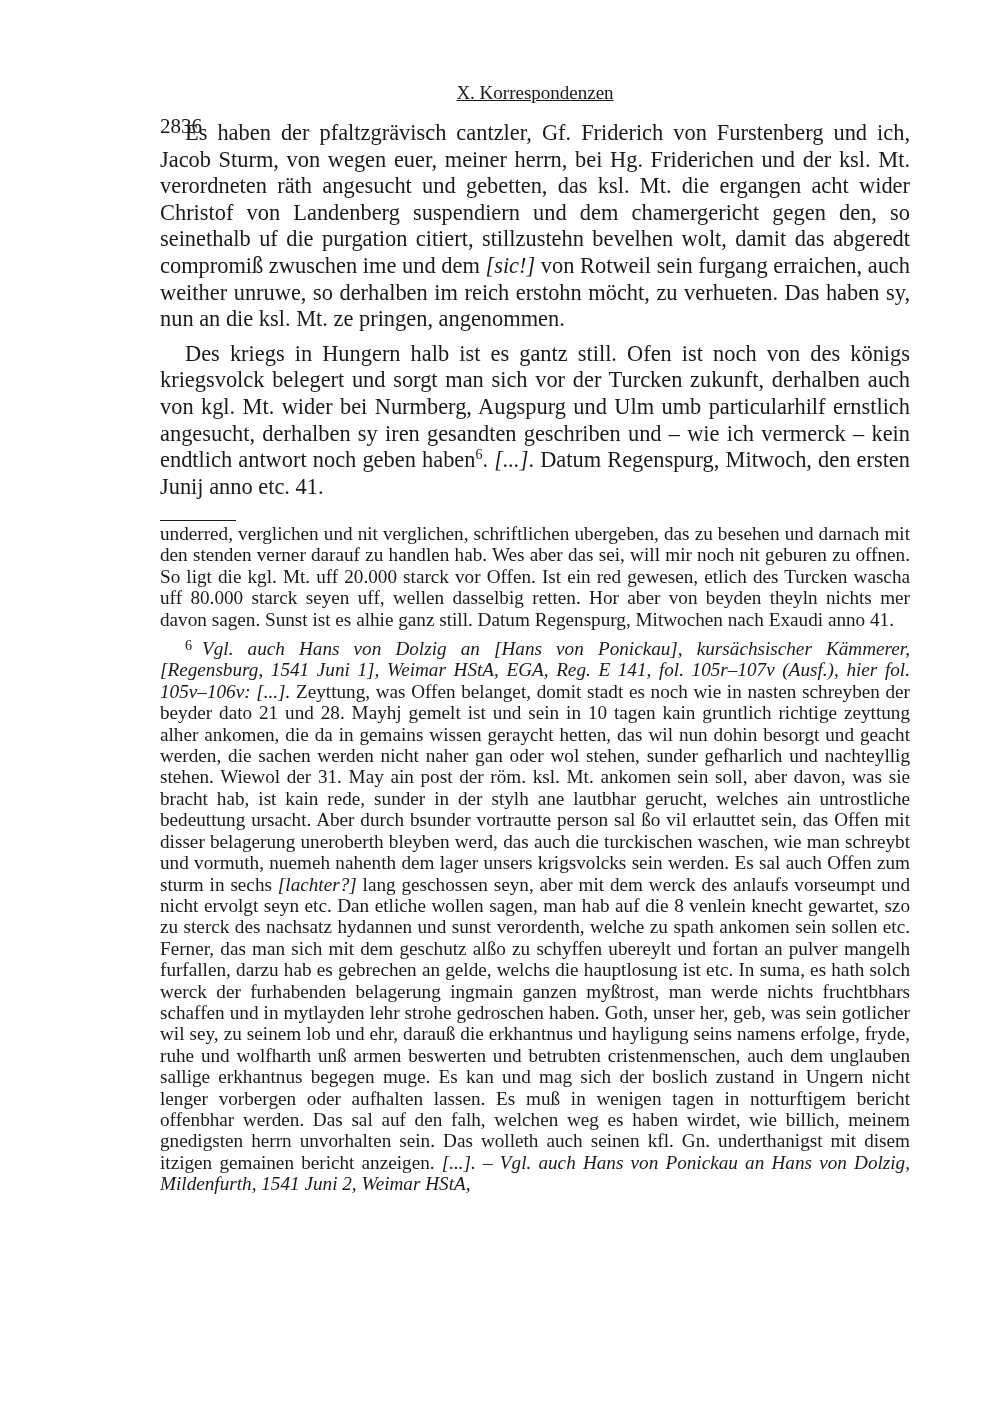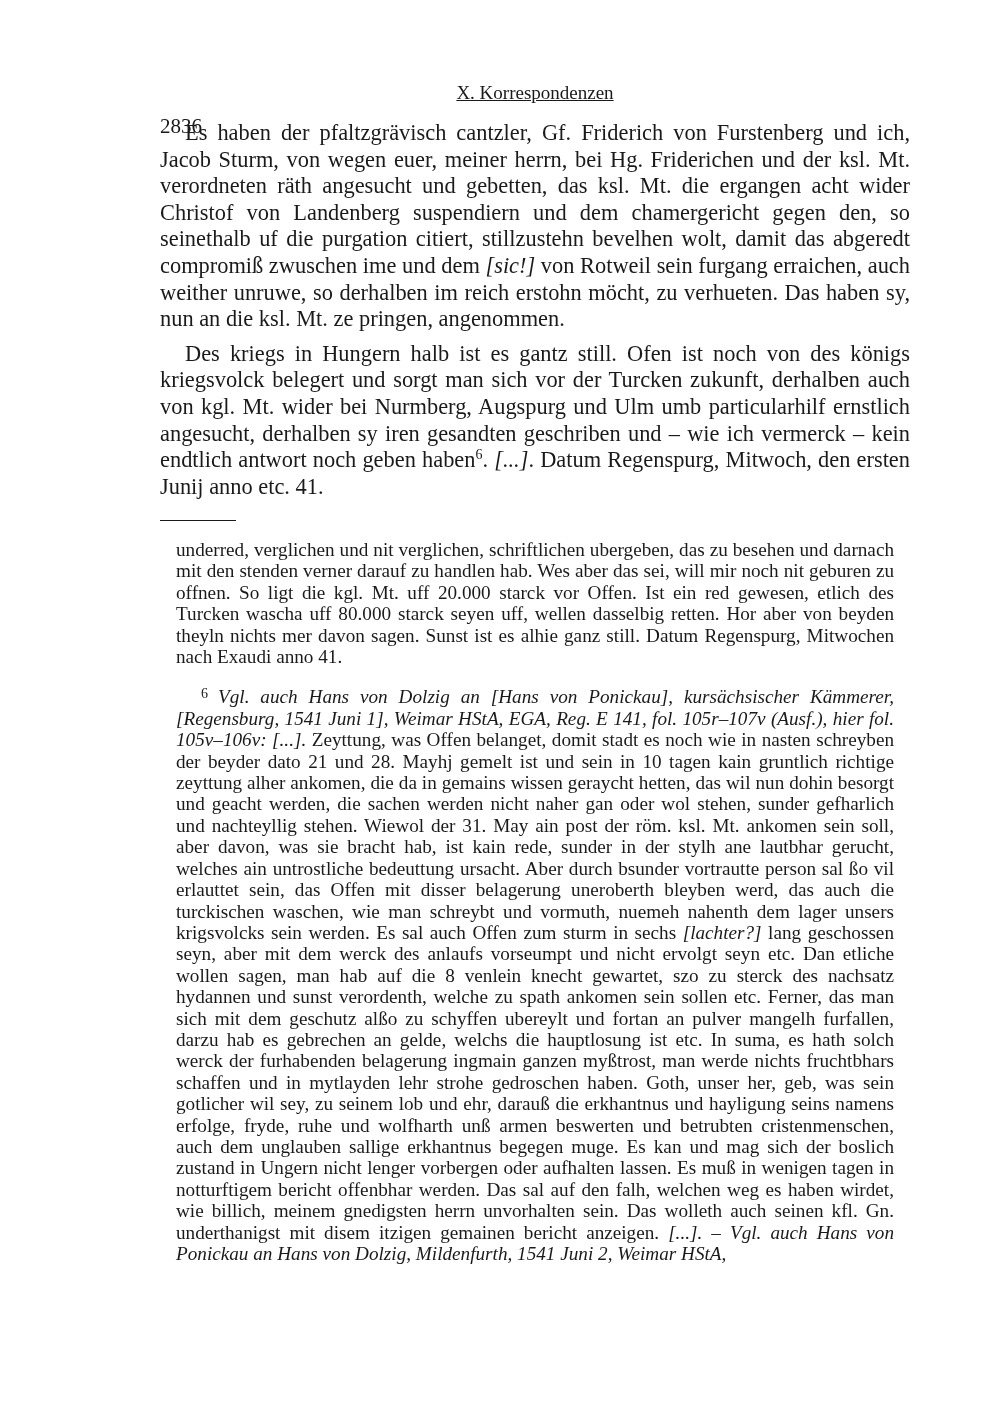--- a/index.html
+++ b/index.html
@@ -16,7 +16,7 @@
                    border-top: 1px solid #1a1a1a; }
   .notes { position: absolute; left: 160px; top: 523px; width: 750px;
            font-size: 19.2px; line-height: 21.4px; text-align: justify; }
-  .notes p { margin: 16px; }
+  .notes p { margin: 0; }
   .notes p.fn6 { margin-top: 5px; text-indent: 25px; }
   .fnmark { font-size: 14px; vertical-align: 5px; margin-right: 10px; font-style: normal; }
   sup.ref { font-size: 14px; vertical-align: 8px; line-height: 0; }

